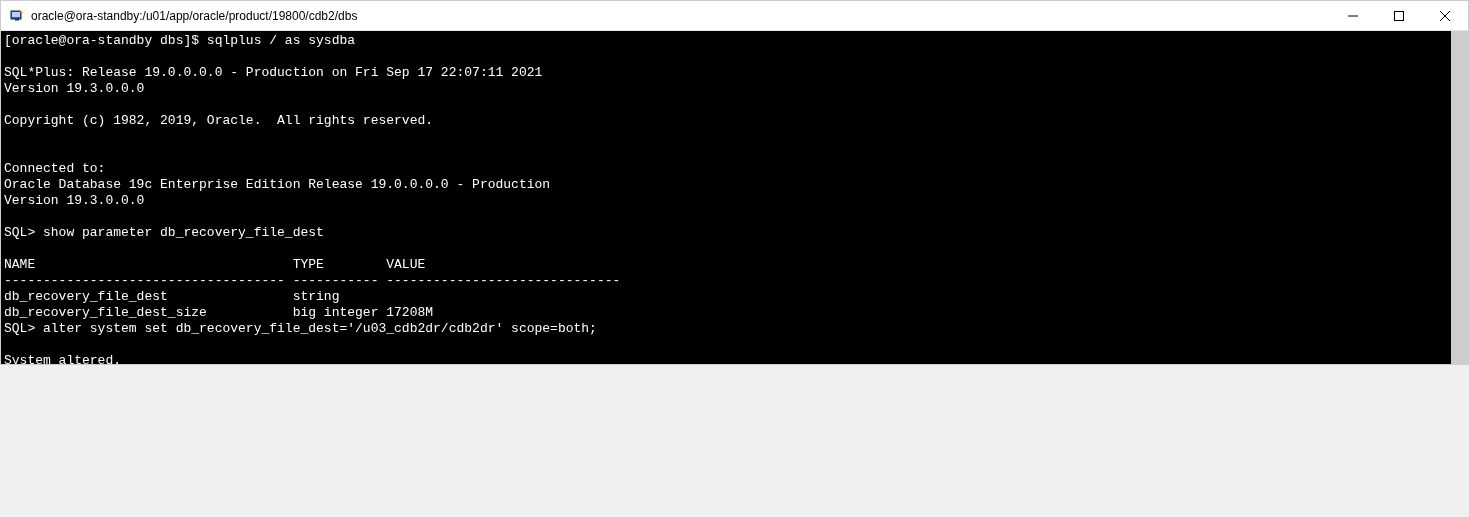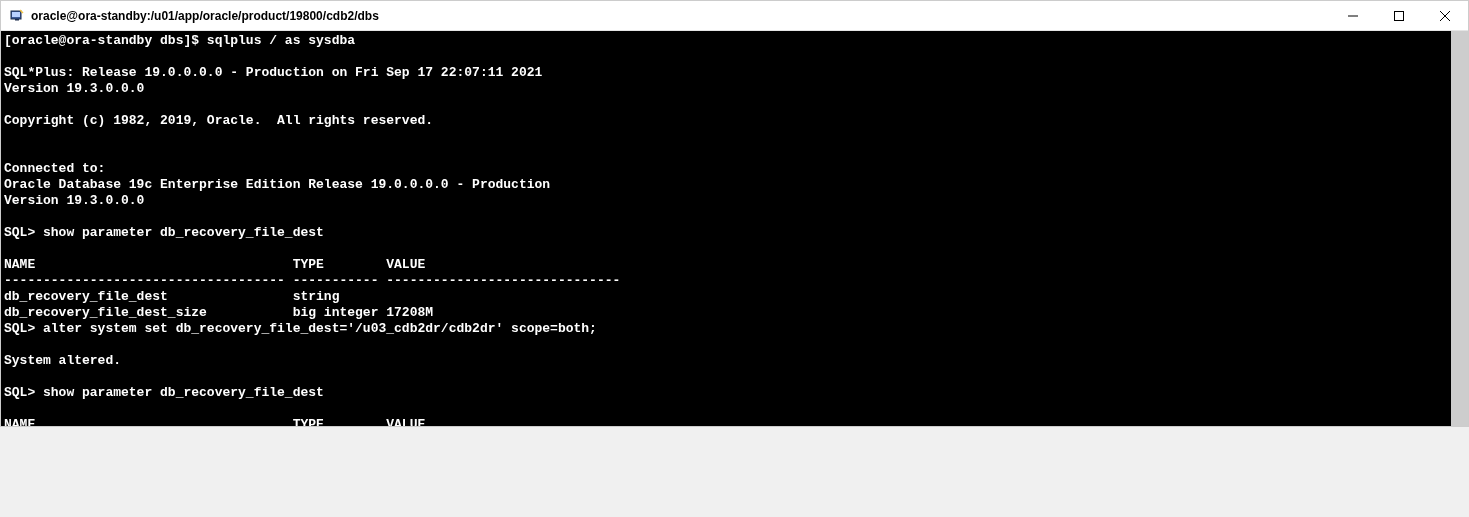--- a/index.html
+++ b/index.html
@@ -12,12 +12,11 @@
     }
     .window {
       width: 1469px;
-      height: 427px;
+      height: 365px;
       background: #fff;
       display: flex;
       flex-direction: column;
       border: 1px solid #ccc;
-      font-weight: bold;
     }
     .titlebar {
       height: 30px;

